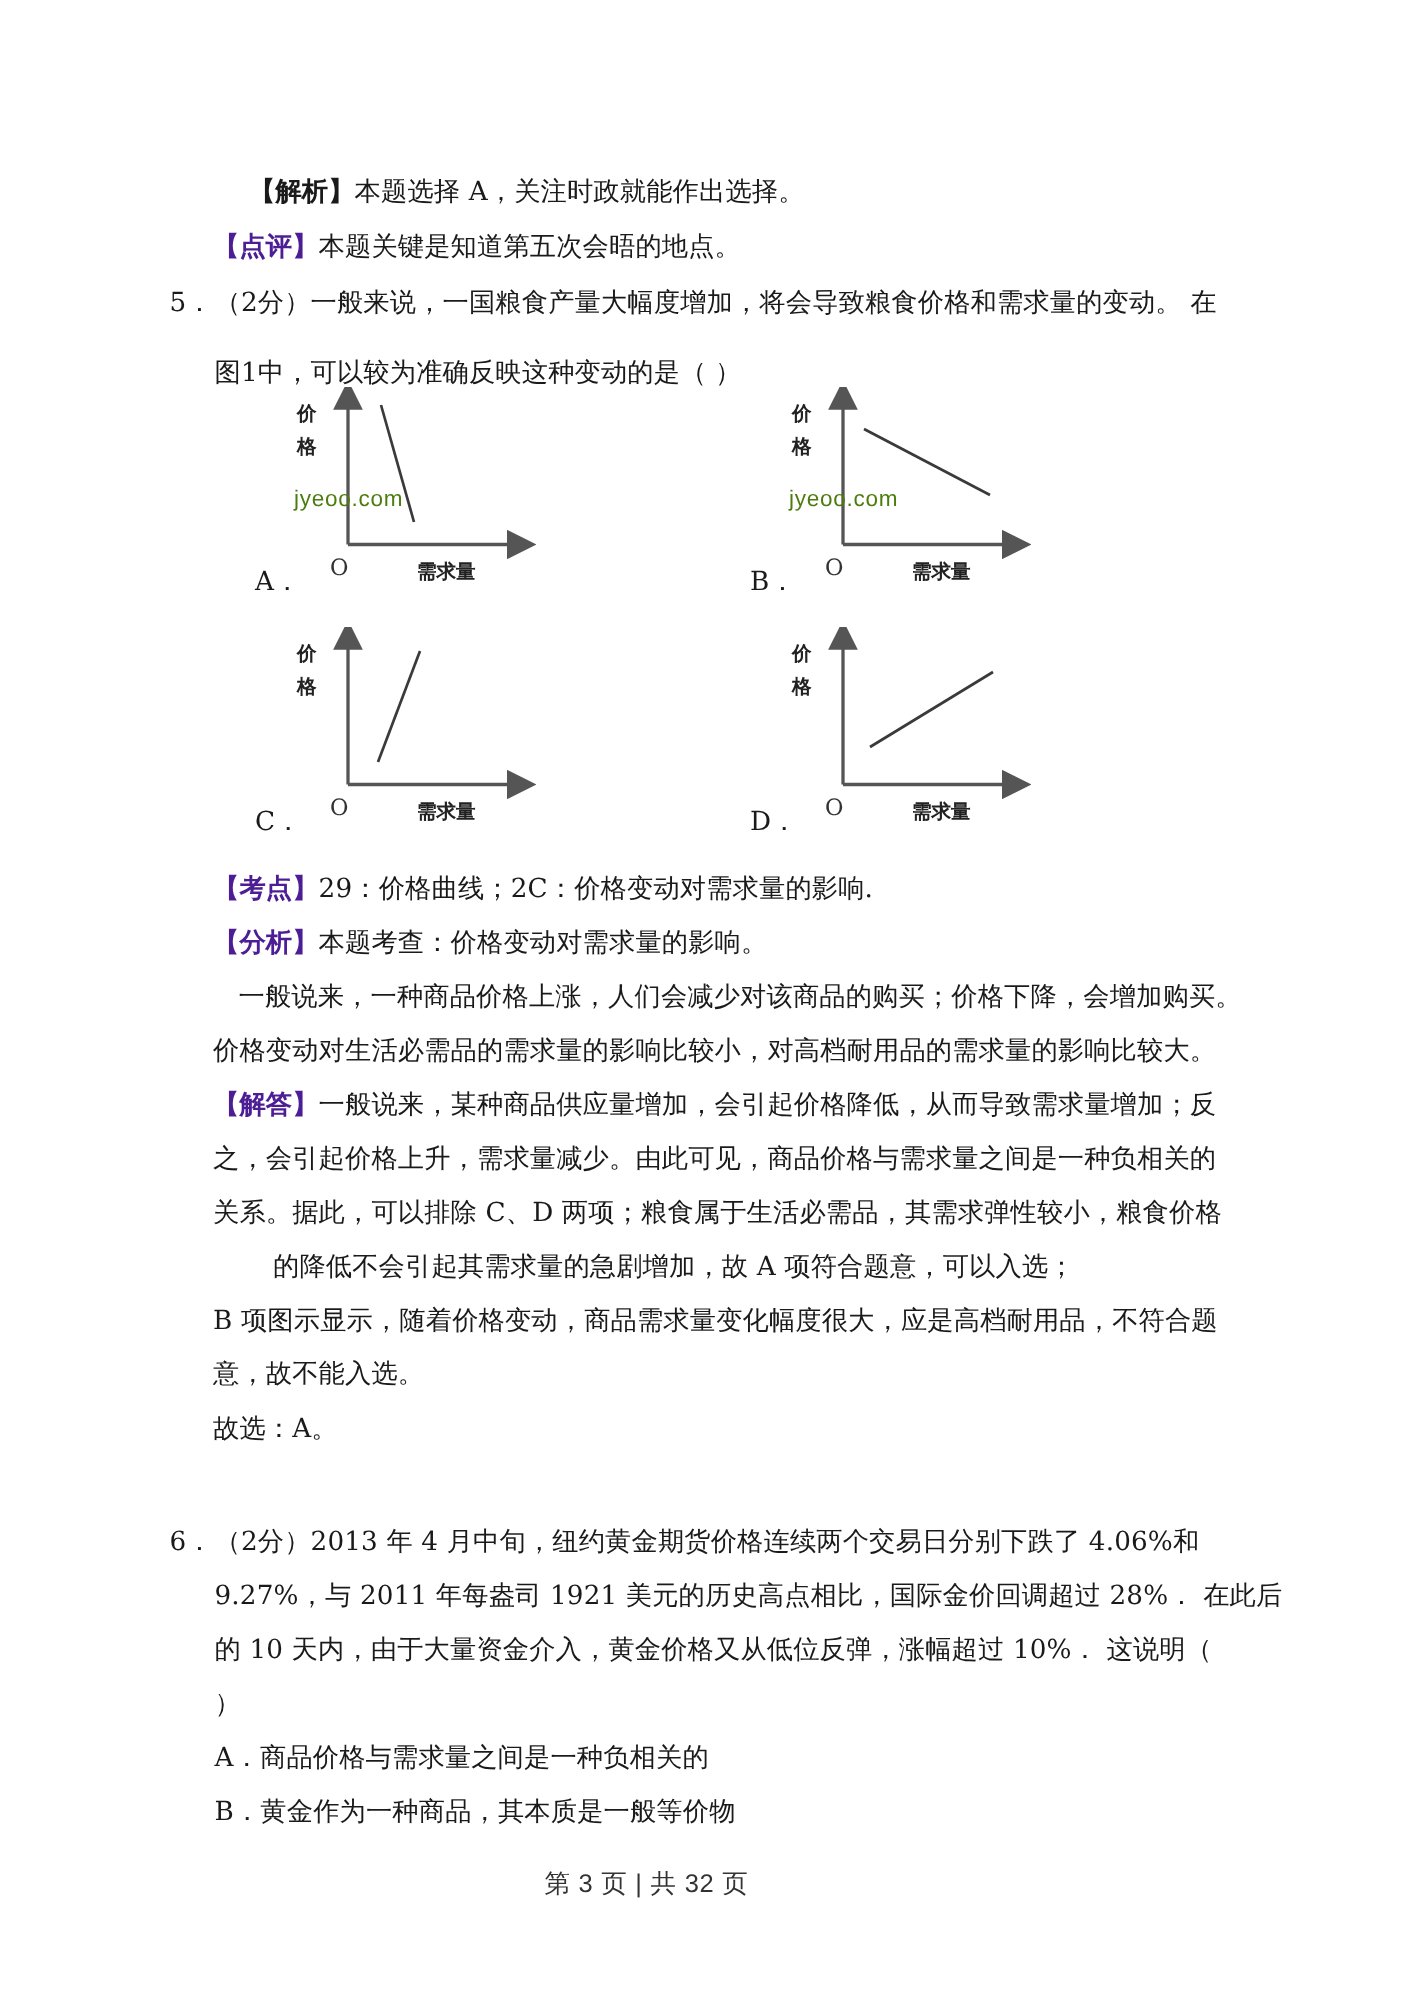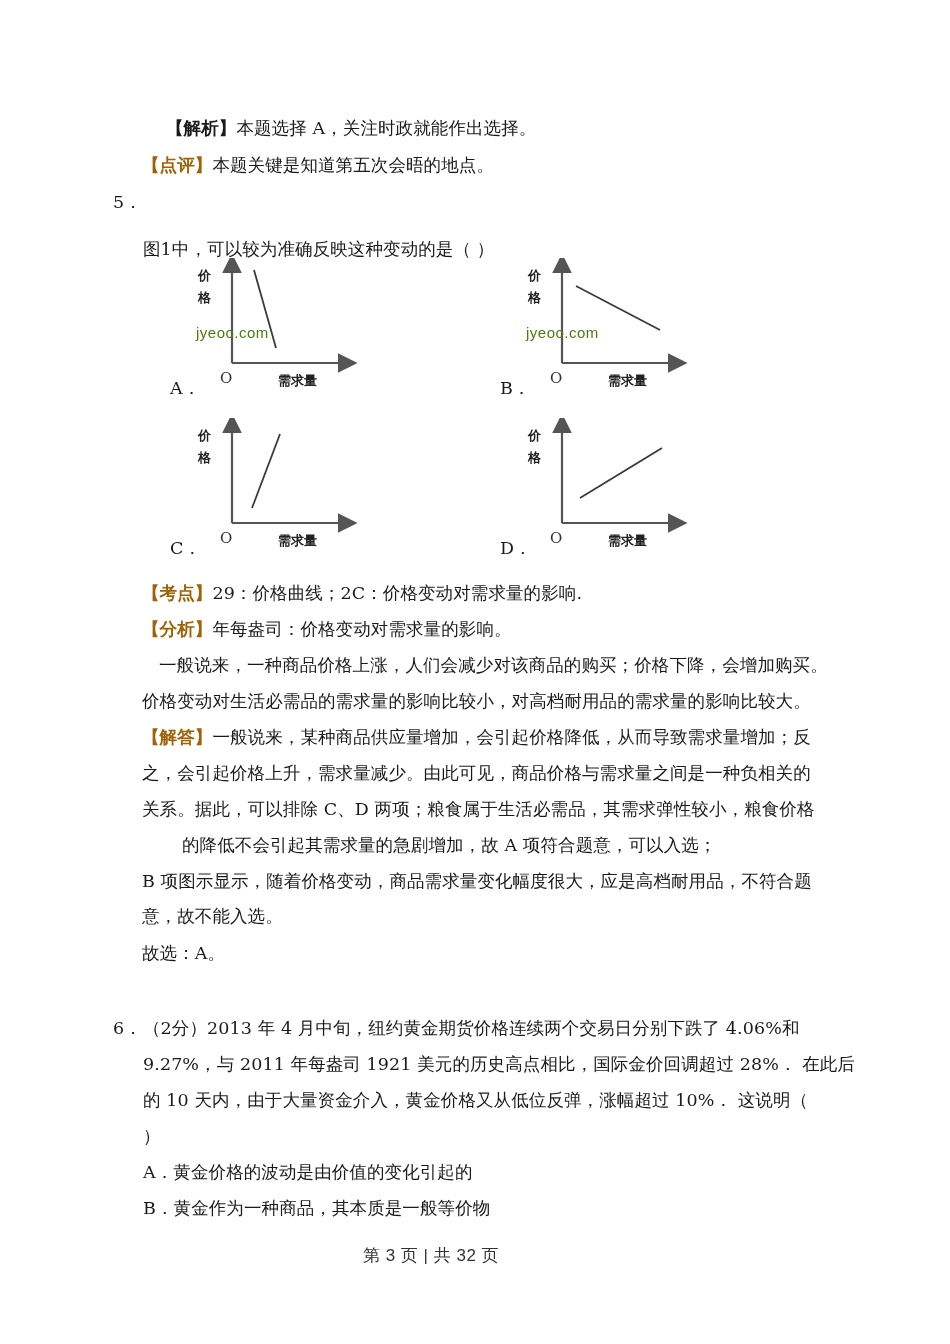--- a/index.html
+++ b/index.html
@@ -32,7 +32,7 @@
     letter-spacing: 0.1px;
   }
   .tag {
-    color: #a16207;
+    color: #4c1d95;
     font-weight: 600;
   }
   .tag-dark {

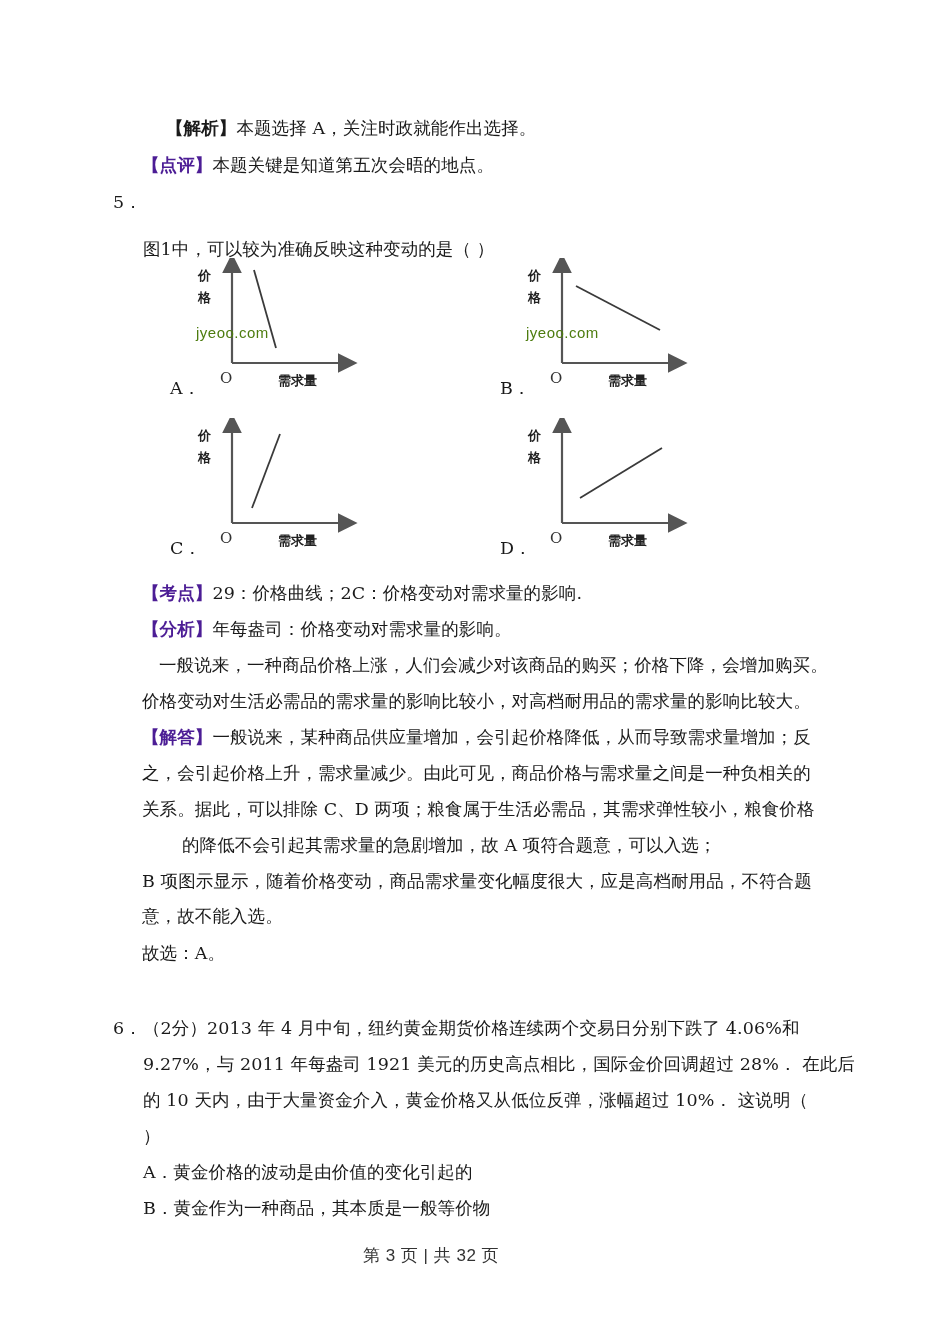--- a/index.html
+++ b/index.html
@@ -107,6 +107,9 @@
   </div>
 
   <div class="qnum" style="left:113px; top:191px;">5．</div>
+  <div class="line" style="left:143px; top:191px;">
+    <span>（2分）</span><span>一般来说，一国粮食产量大幅度增加，将会导致粮食价格和需求量的变动。 在</span>
+  </div>
   <div class="line" style="left:143px; top:226px;margin-top:12px;">图1中，可以较为准确反映这种变动的是（     ）</div>
 
   <div class="fig" style="left:190px; top:258px;">

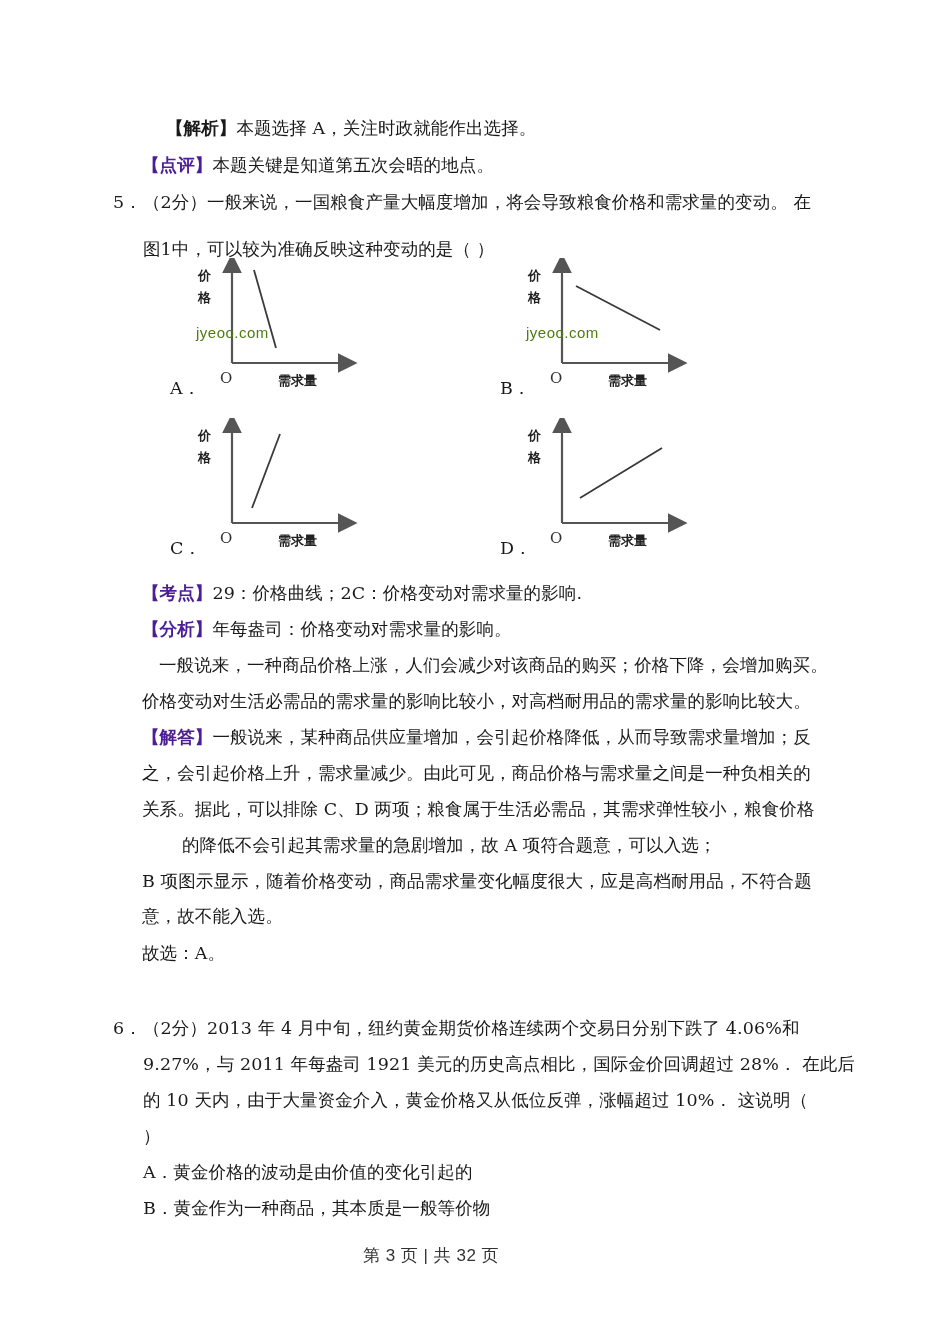--- a/index.html
+++ b/index.html
@@ -209,7 +209,7 @@
   </div>
 
   <div class="line" style="left:142px; top:618px;">
-    <span class="tag">【分析】</span><span>年每盎司：价格变动对需求量的影响。</span>
+    <span class="tag">【分析】</span><span>本题考查：价格变动对需求量的影响。</span>
   </div>
   <div class="line" style="left:159px; top:654px;">一般说来，一种商品价格上涨，人们会减少对该商品的购买；价格下降，会增加购买。</div>
   <div class="line" style="left:142px; top:690px;">价格变动对生活必需品的需求量的影响比较小，对高档耐用品的需求量的影响比较大。</div>

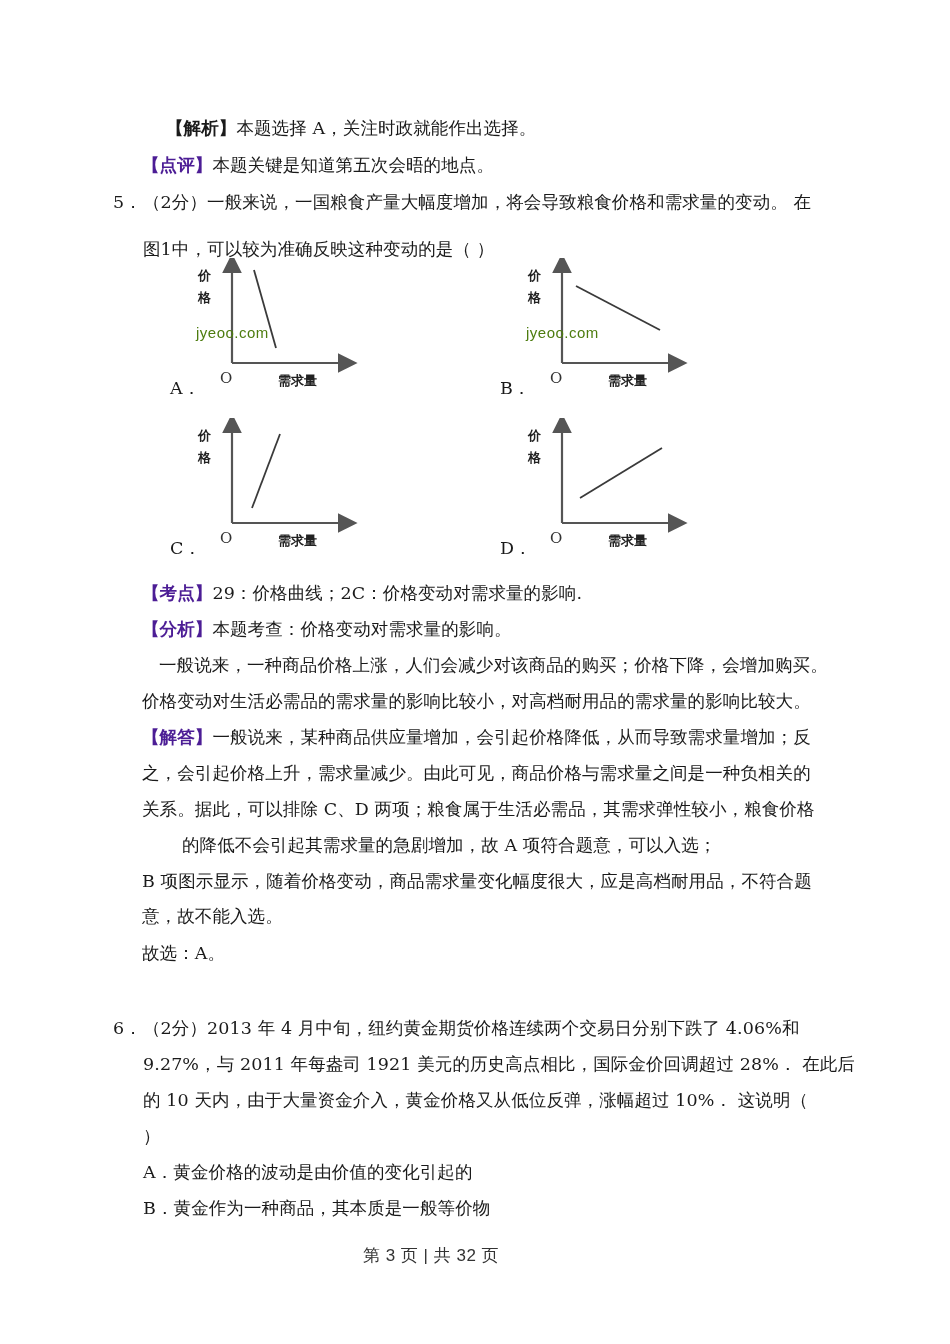--- a/index.html
+++ b/index.html
@@ -234,7 +234,7 @@
   <div class="line" style="left:143px; top:1125px;">）</div>
 
   <div class="line" style="left:143px; top:1161px;">
-    <span>A．</span><span>黄金价格的波动是由价值的变化引起的</span>
+    <span>A．</span><span>商品价格与需求量之间是一种负相关的</span>
   </div>
   <div class="line" style="left:143px; top:1197px;">
     <span>B．</span><span>黄金作为一种商品，其本质是一般等价物</span>

